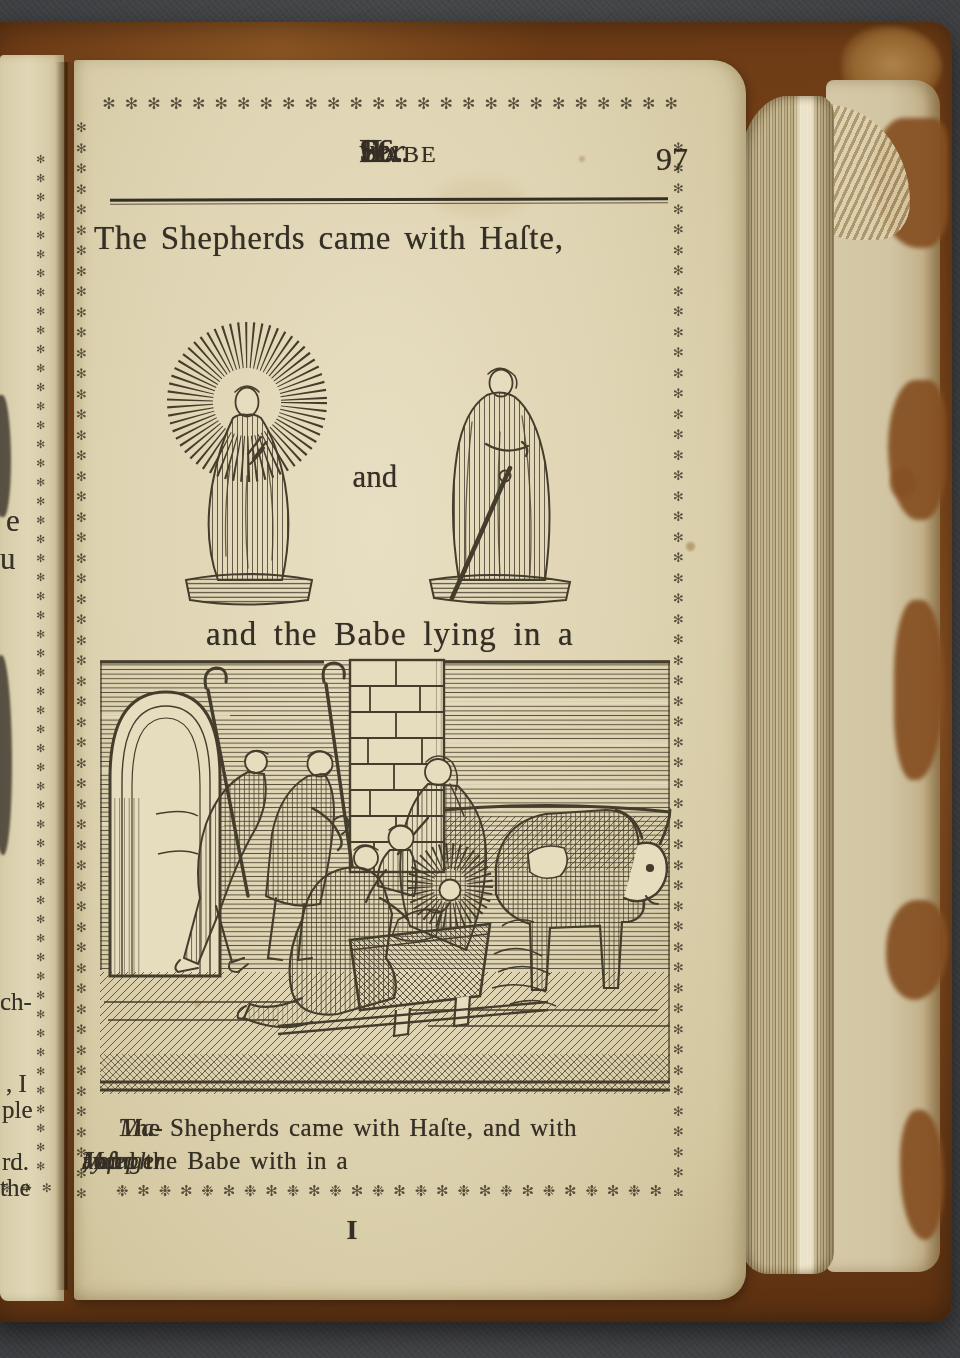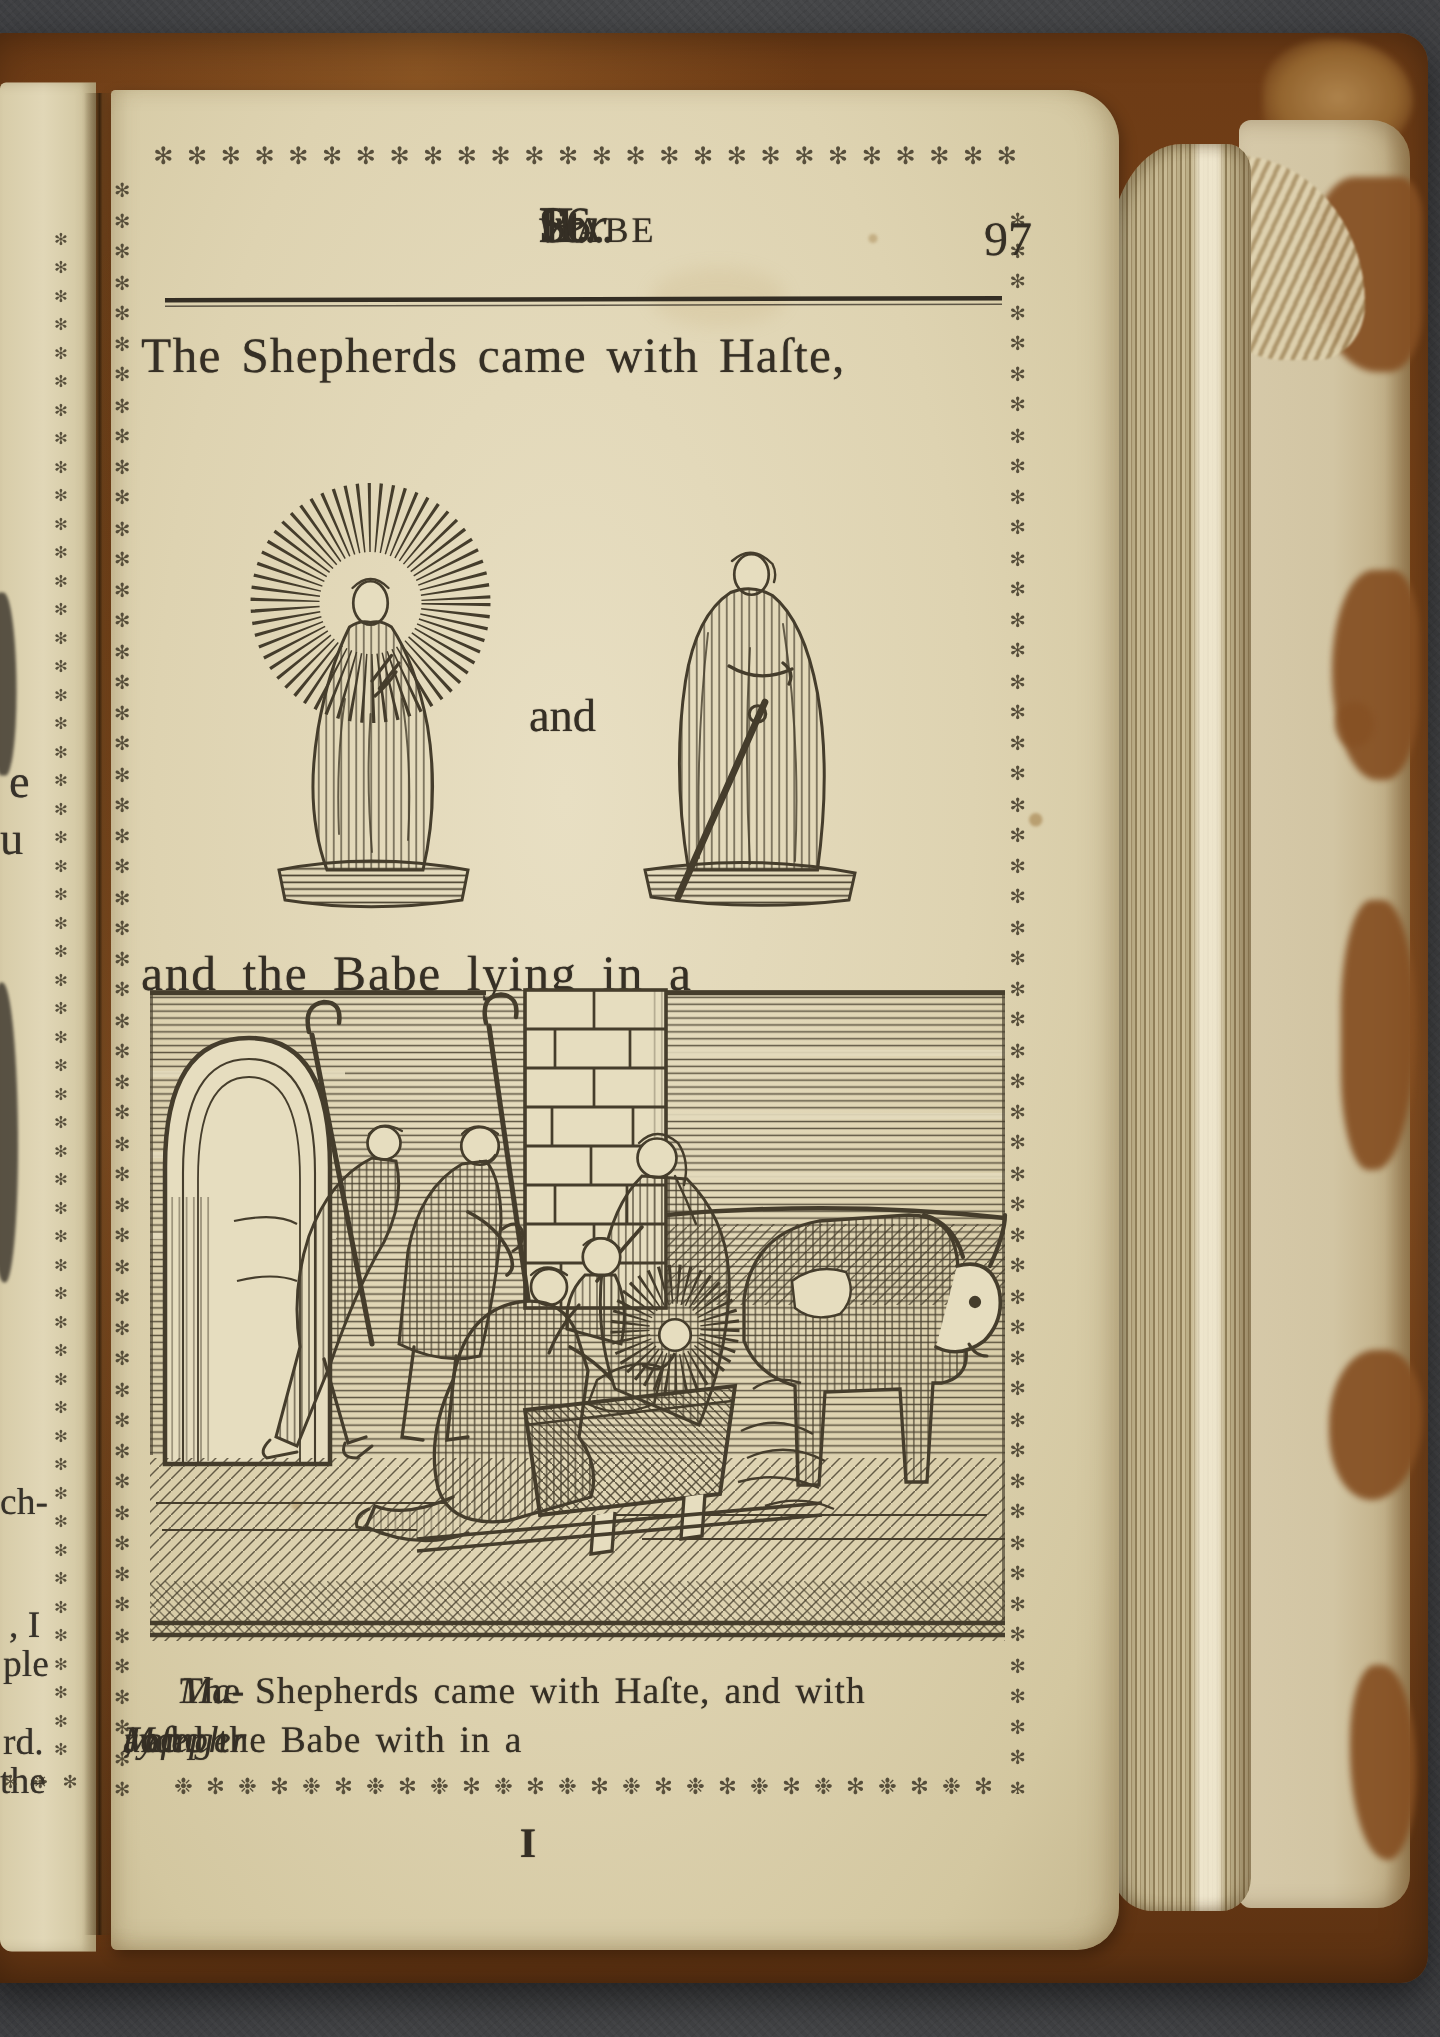--- a/index.html
+++ b/index.html
@@ -96,8 +96,8 @@
     letter-spacing:.8px;word-spacing:4px;white-space:nowrap;}
   .h-line2{top:203px;}
   .and-mid{left:256px;top:400px;width:90px;font-size:31px;text-align:center;}
-  .rebus-line{left:20px;top:556px;width:592px;font-size:33px;text-align:left;
-    letter-spacing:1.2px;word-spacing:7px;white-space:nowrap;margin-top:16px;}
+  .rebus-line{left:20px;top:556px;width:592px;font-size:33px;text-align:center;
+    letter-spacing:1.2px;word-spacing:7px;white-space:nowrap;}
   .cap{font-size:25px;letter-spacing:.6px;word-spacing:2.5px;white-space:nowrap;}
   .cap1{left:46px;top:1054px;}
   .cap2{left:8px;top:1087px;}

